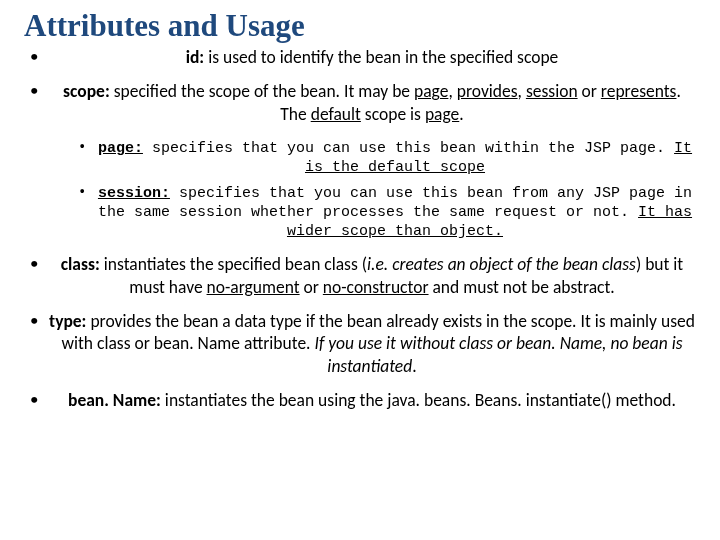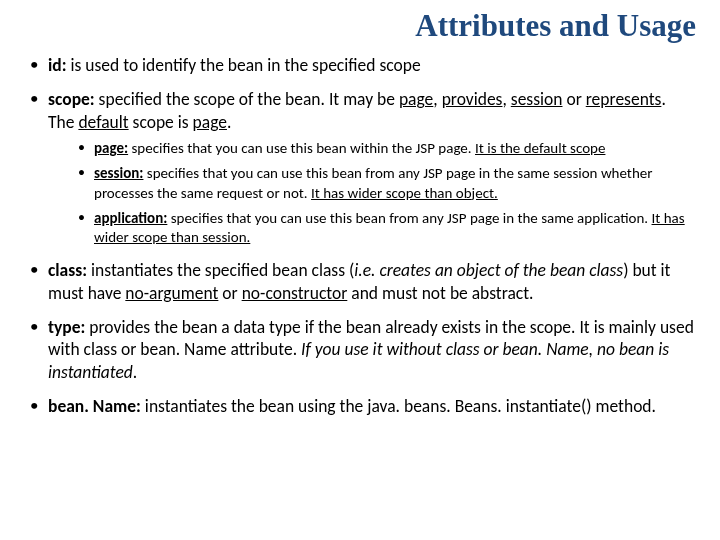--- a/index.html
+++ b/index.html
@@ -17,8 +17,8 @@
     font-weight: bold;
     color: #1f497d;
     font-size: 31px;
-    text-align: right;
-    margin-bottom: 10px;
+    text-align: left;
+    margin-bottom: 2px;
   }
   ul.outer {
     list-style: none;

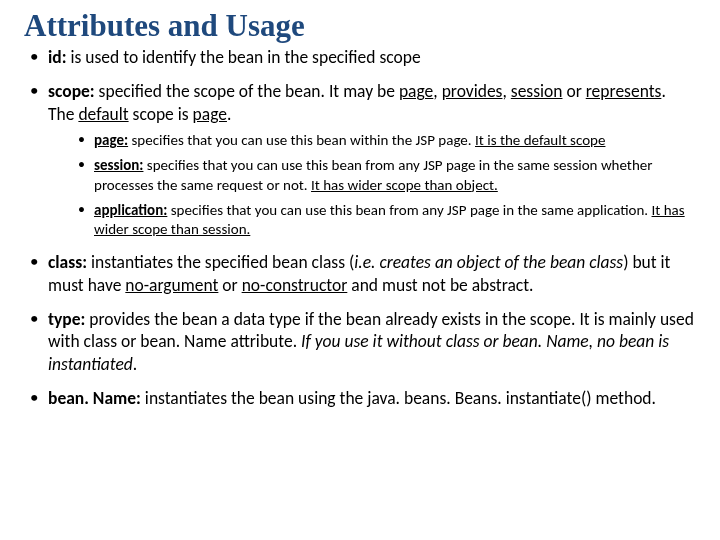--- a/index.html
+++ b/index.html
@@ -23,6 +23,7 @@
   ul.outer {
     list-style: none;
     padding-left: 6px;
+    text-align: center;
   }
   ul.outer > li {
     position: relative;

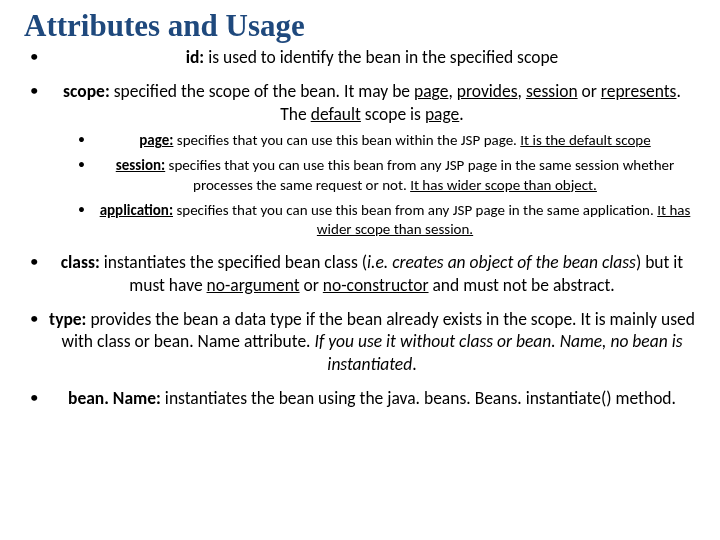--- a/index.html
+++ b/index.html
@@ -42,8 +42,9 @@
   }
   ul.inner {
     list-style: none;
-    margin-top: 6px;
+    margin-top: 14px;
     padding-left: 30px;
+    font-family: Liberation Mono, monospace;
   }
   ul.inner > li {
     position: relative;

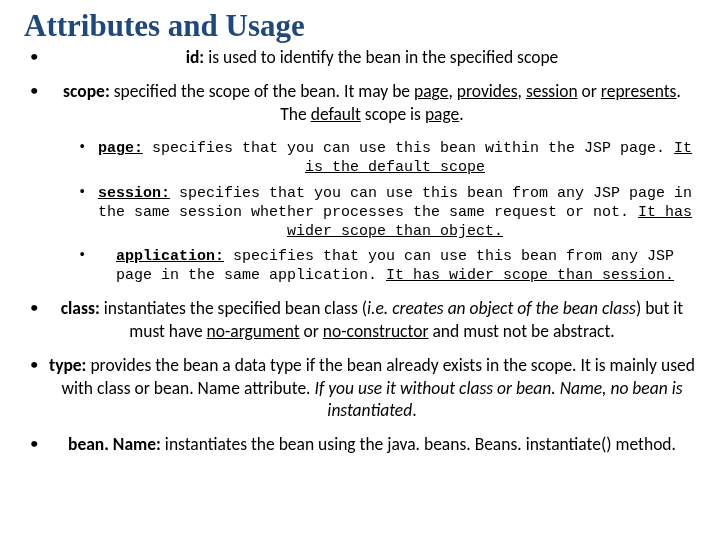--- a/index.html
+++ b/index.html
@@ -81,7 +81,6 @@
     <ul class="inner">
       <li><span class="b u">page:</span><span> specifies that you can use this bean within the JSP page. </span><span class="u">It is the default scope</span></li>
       <li><span class="b u">session:</span><span> specifies that you can use this bean from any JSP page in the same session whether processes the same request or not. </span><span class="u">It has wider scope than object.</span></li>
-      <li><span class="b u">application:</span><span> specifies that you can use this bean from any JSP page in the same application. </span><span class="u">It has wider scope than session.</span></li>
     </ul>
   </li>
 

